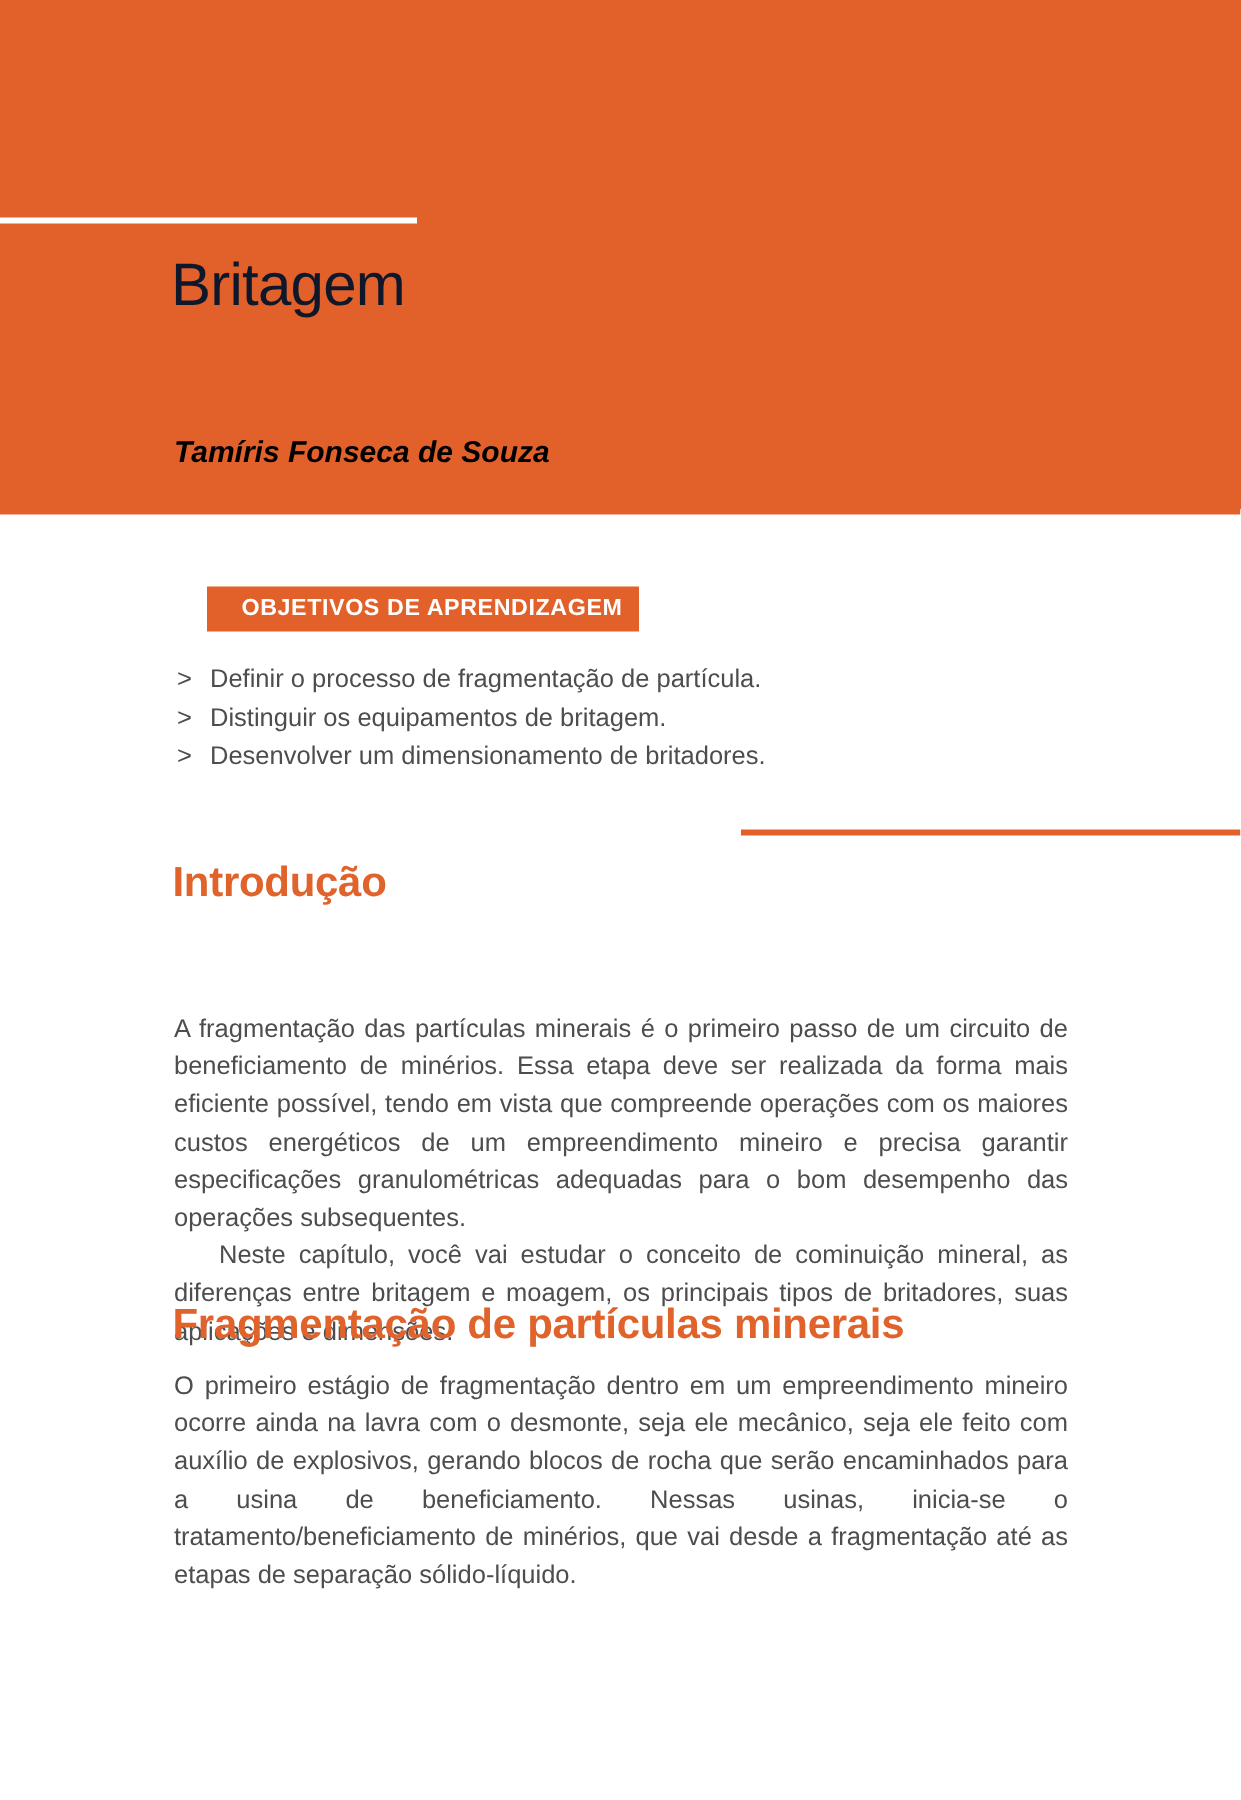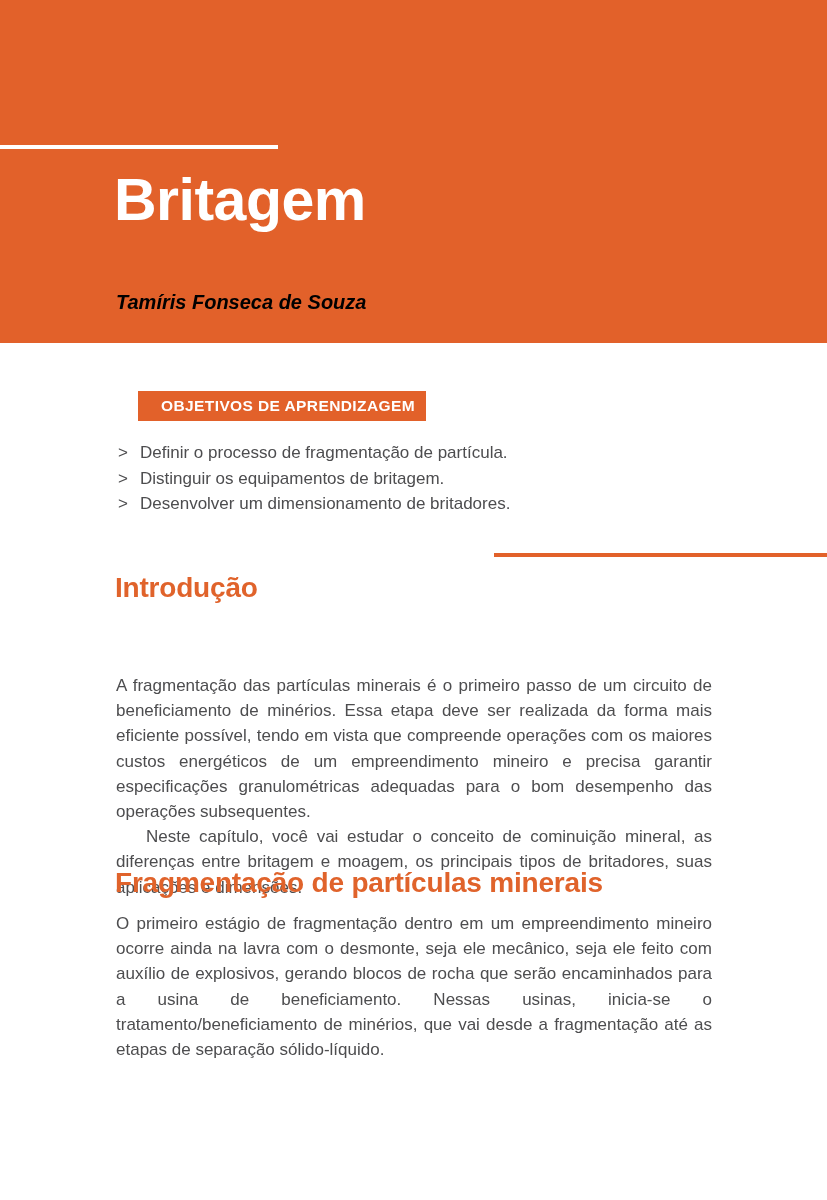--- a/index.html
+++ b/index.html
@@ -28,9 +28,9 @@
   .hero-title {
     position: absolute; top: 168px; left: 114px;
     margin: 0;
-    color: #ffffff;
-    font-size: 59px;
-    font-weight: 700;
+    color: #0f172a;
+    font-size: 40px;
+    font-weight: 400;
     line-height: 1.1;
     letter-spacing: -0.5px;
   }

